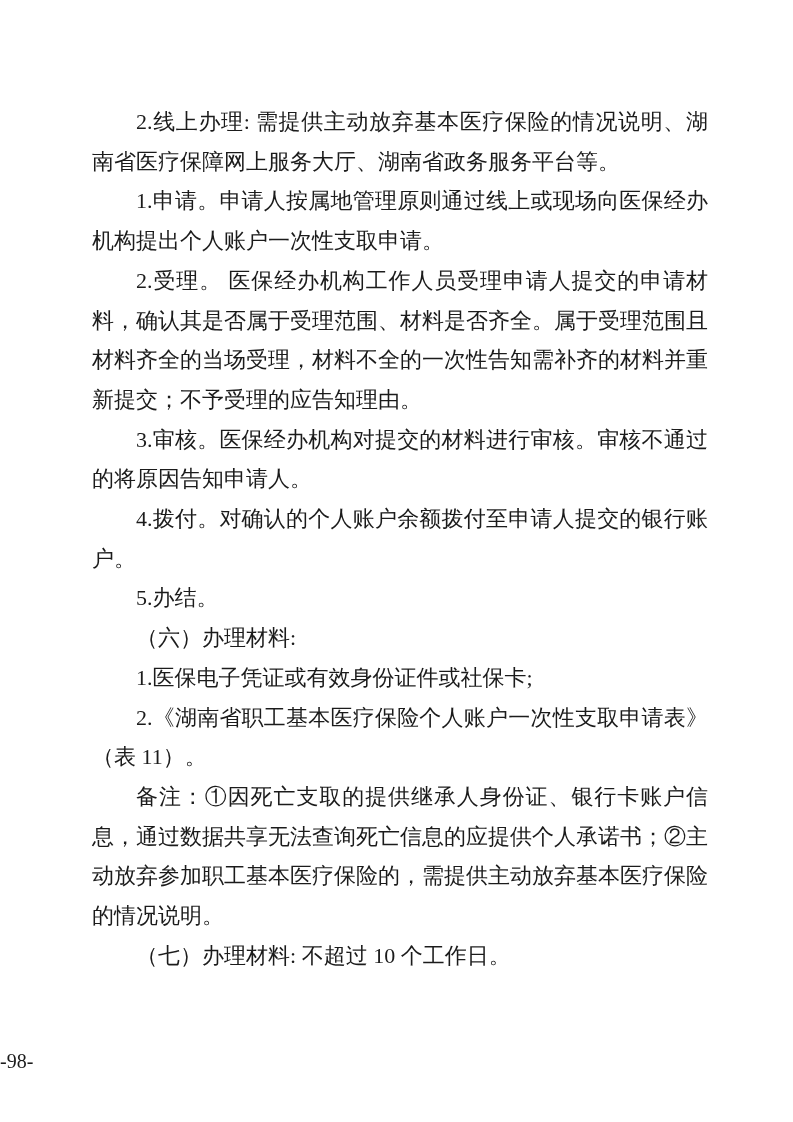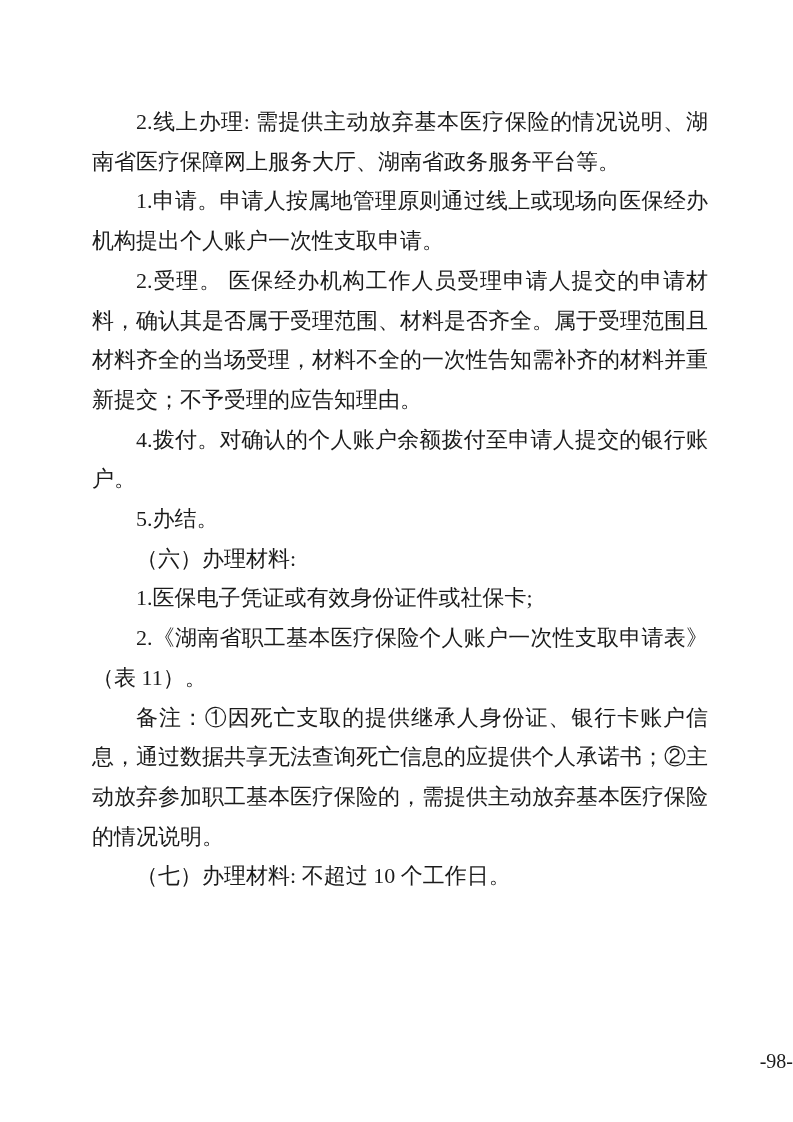--- a/index.html
+++ b/index.html
@@ -60,6 +60,7 @@
 
     <p class="para"><b>2.受理。</b><span> 医保经办机构工作人员受理申请人提交的申请材料，确认其是否属于受理范围、材料是否齐全。属于受理范围且材料齐全的当场受理，材料不全的一次性告知需补齐的材料并重新提交；不予受理的应告知理由。</span></p>
 
+    <p class="para"><b>3.审核。</b><span>医保经办机构对提交的材料进行审核。审核不通过的将原因告知申请人。</span></p>
 
     <p class="para"><b>4.拨付。</b><span>对确认的个人账户余额拨付至申请人提交的银行账户。</span></p>
 

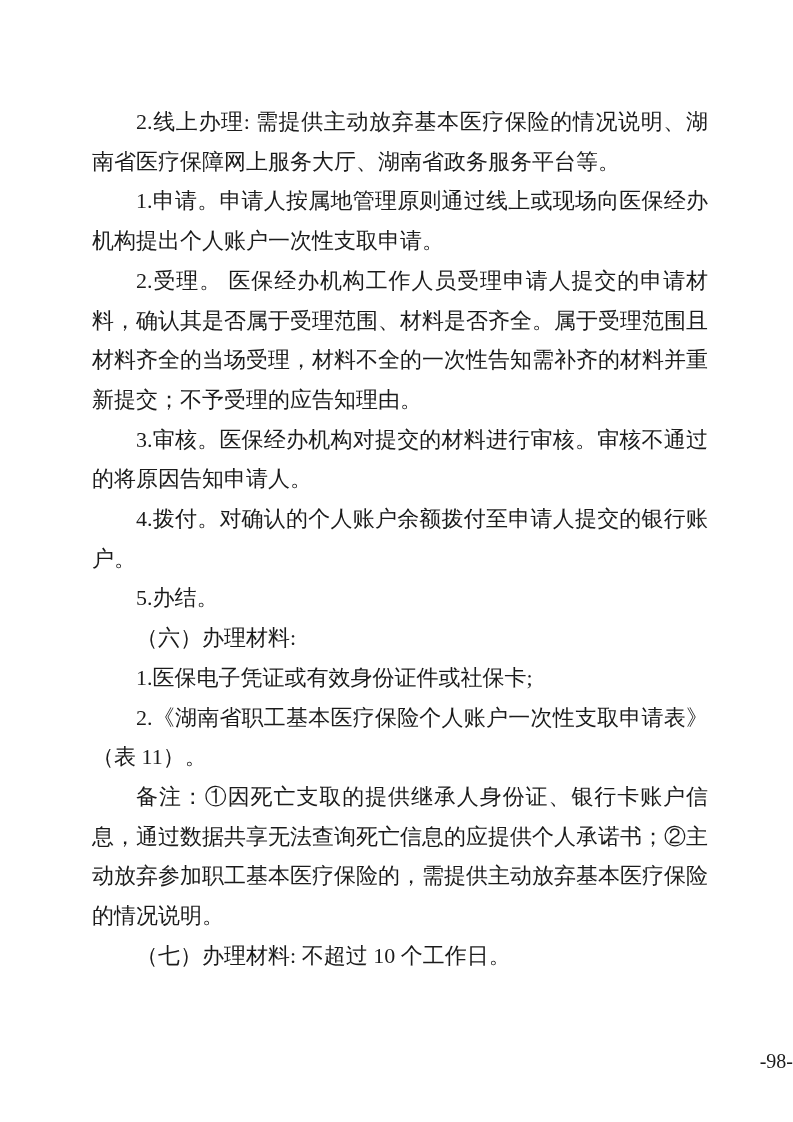--- a/index.html
+++ b/index.html
@@ -41,7 +41,7 @@
     left: 0;
     top: 1049px;
     width: 793px;
-    text-align: right;
+    text-align: left;
     font-size: 20px;
     line-height: 24px;
     color: #1b1b1b;

